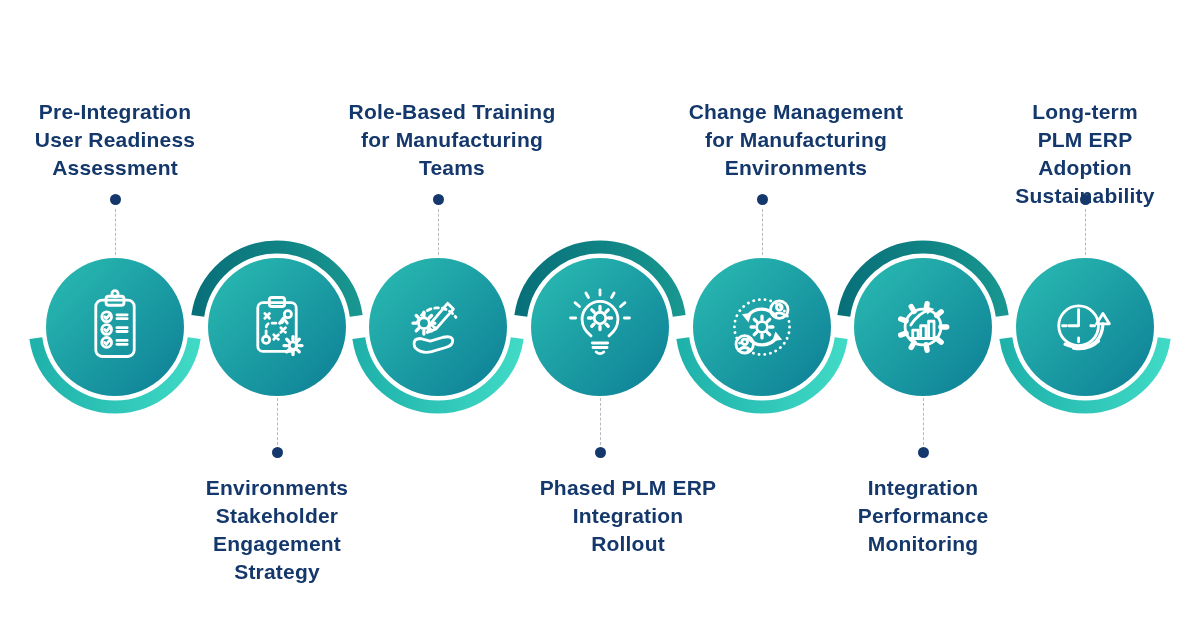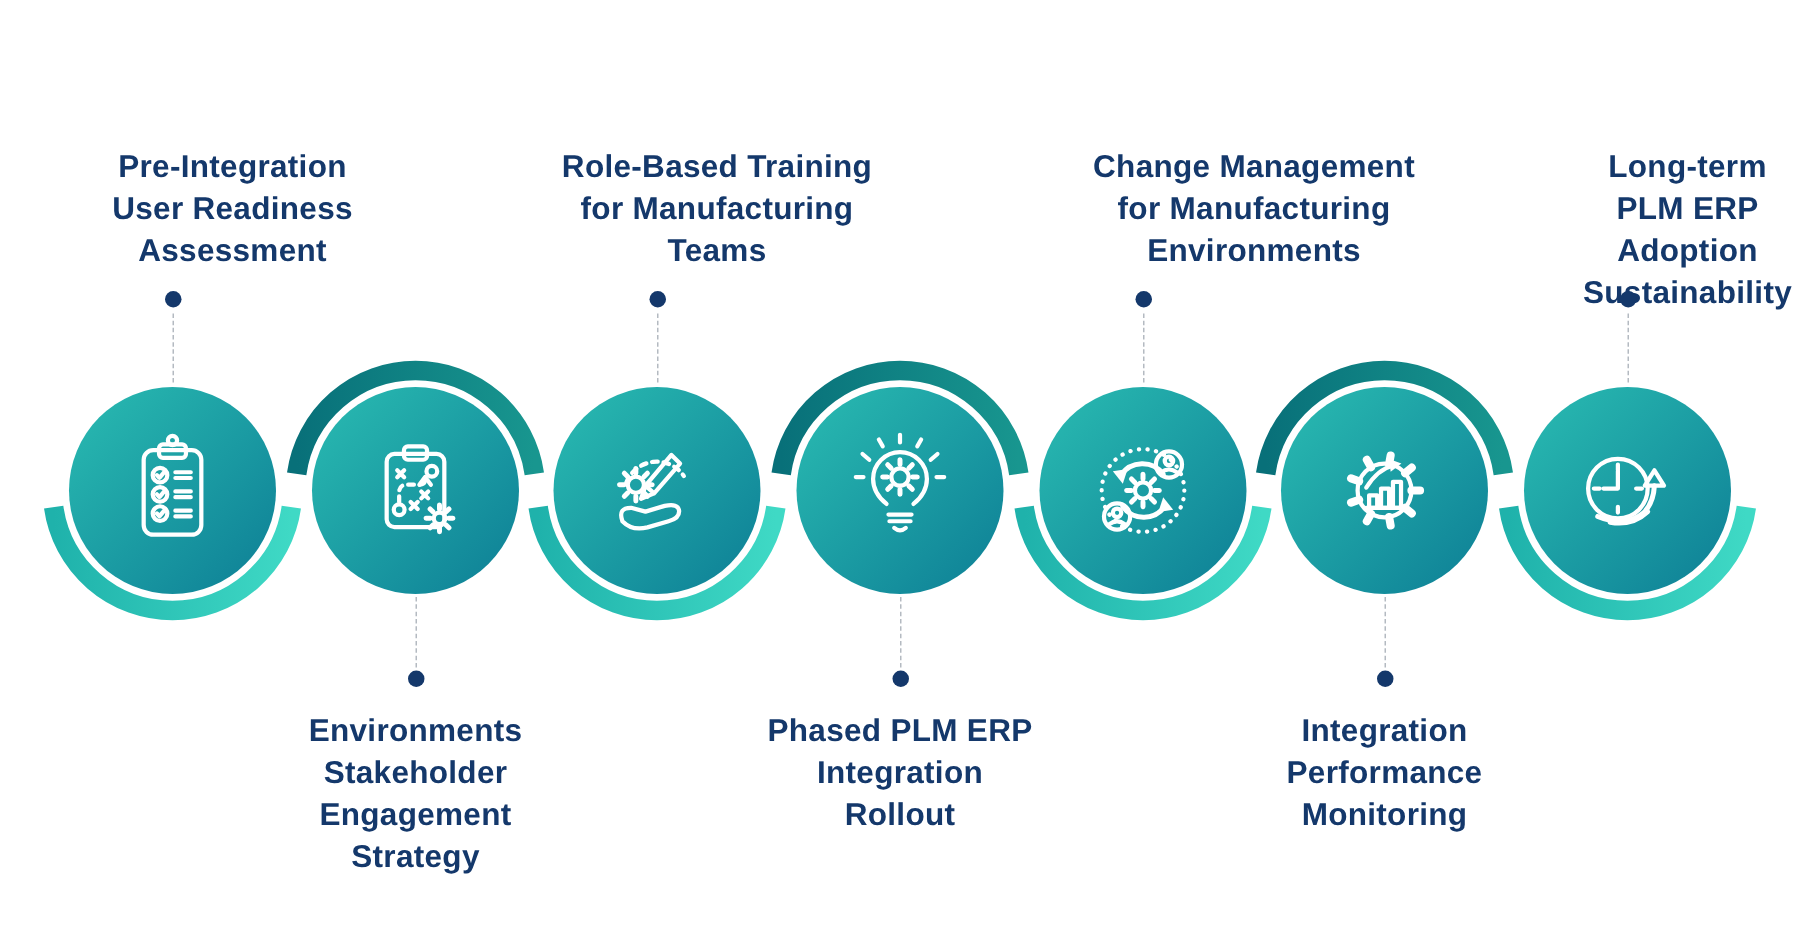--- a/index.html
+++ b/index.html
@@ -15,7 +15,7 @@
     font-weight:700;font-size:21px;line-height:28px;letter-spacing:.2px;
     color:var(--text-navy,#14386b);
   }
-  .top-label{top:98px;margin-left:40px;}
+  .top-label{top:98px;}
   .bottom-label{top:474px;}
   .dot{position:absolute;width:11px;height:11px;border-radius:50%;background:var(--dot-color,#14386b);}
   .dash{position:absolute;width:0;border-left:1.5px dashed var(--connector-color,#b4bac1);}

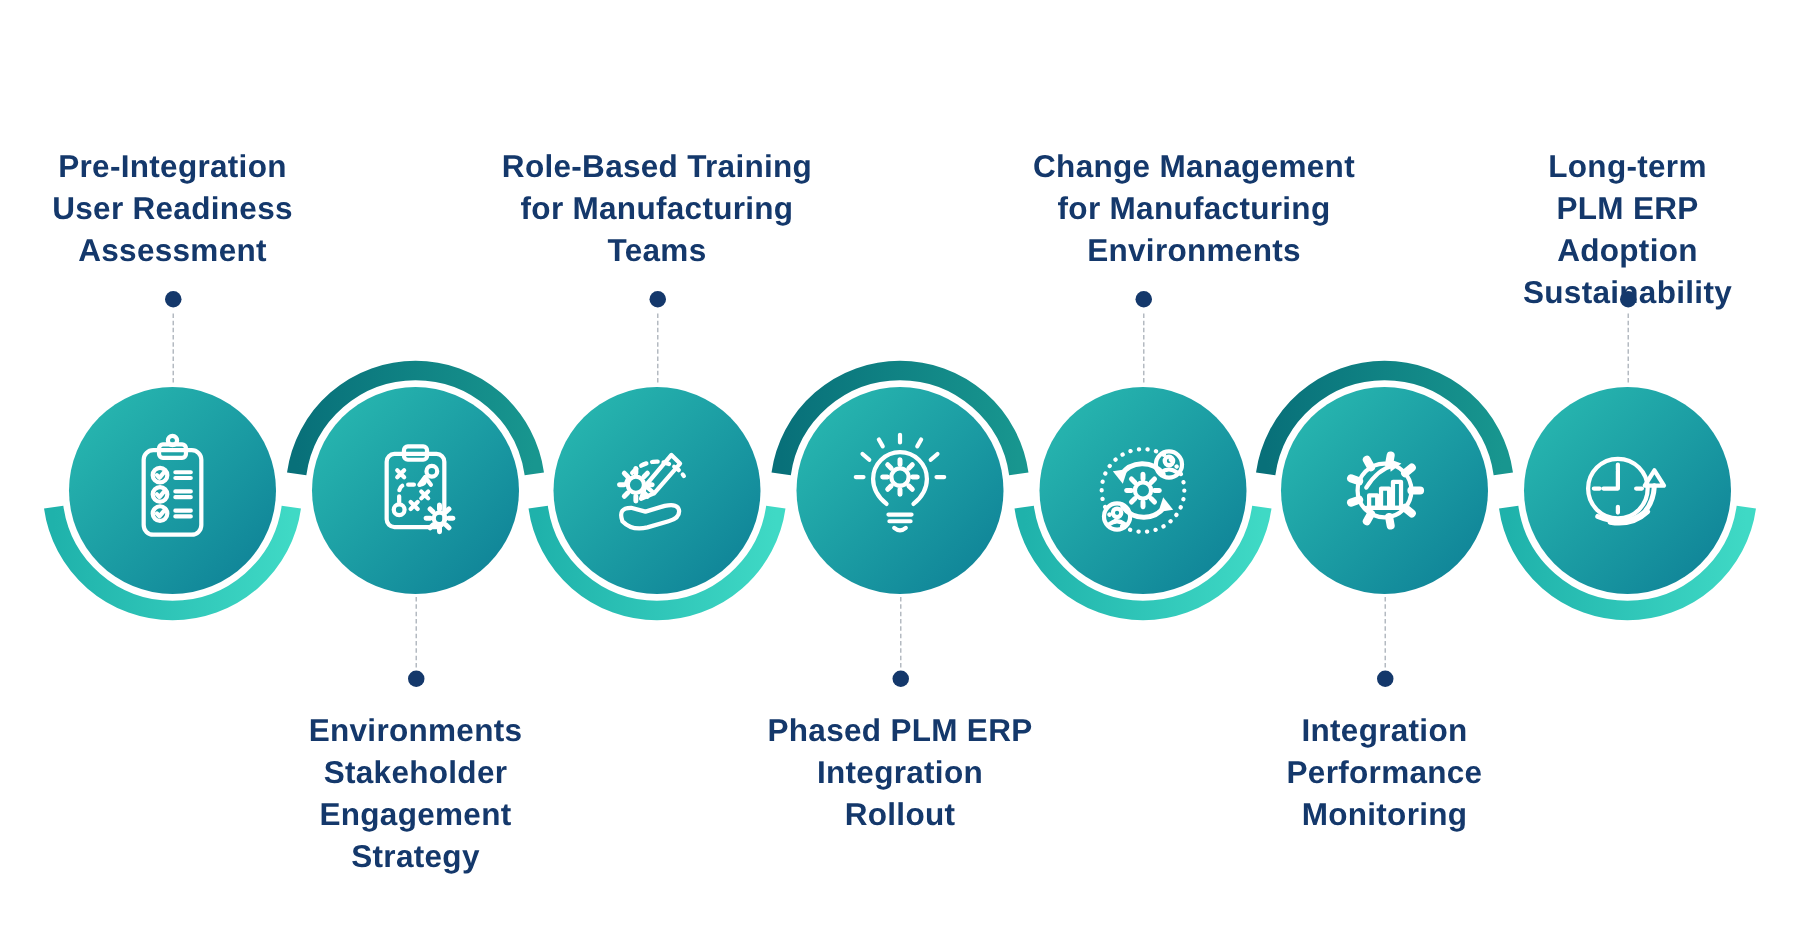--- a/index.html
+++ b/index.html
@@ -104,7 +104,7 @@
   </div>
 
   <div class="step">
-    <div class="label top-label" style="left:438px">Role-Based Training
+    <div class="label top-label" style="left:452px">Role-Based Training
 for Manufacturing
 Teams</div>
     <span class="dot" style="left:432.5px;top:194px"></span>

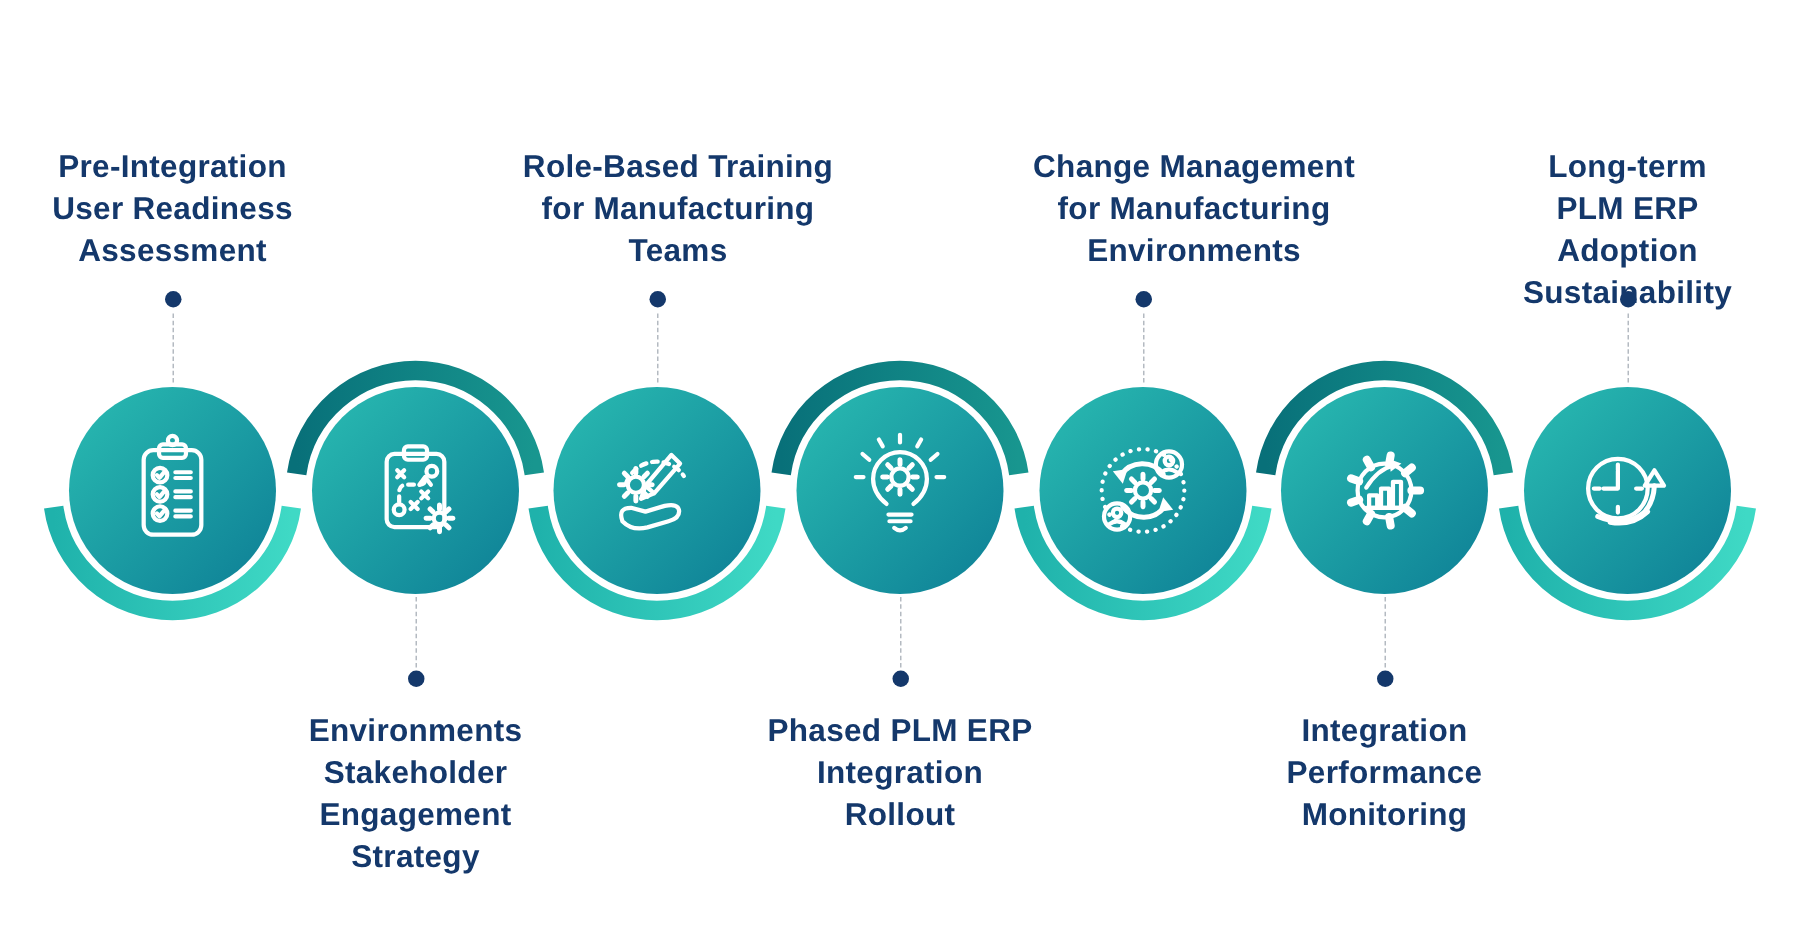--- a/index.html
+++ b/index.html
@@ -132,7 +132,7 @@
     </div>
     <span class="dash" style="left:599.5px;top:398px;height:47px"></span>
     <span class="dot" style="left:594.5px;top:447px"></span>
-    <div class="label bottom-label" style="left:600px">Phased PLM ERP
+    <div class="label bottom-label" style="left:628px">Phased PLM ERP
 Integration
 Rollout</div>
   </div>

